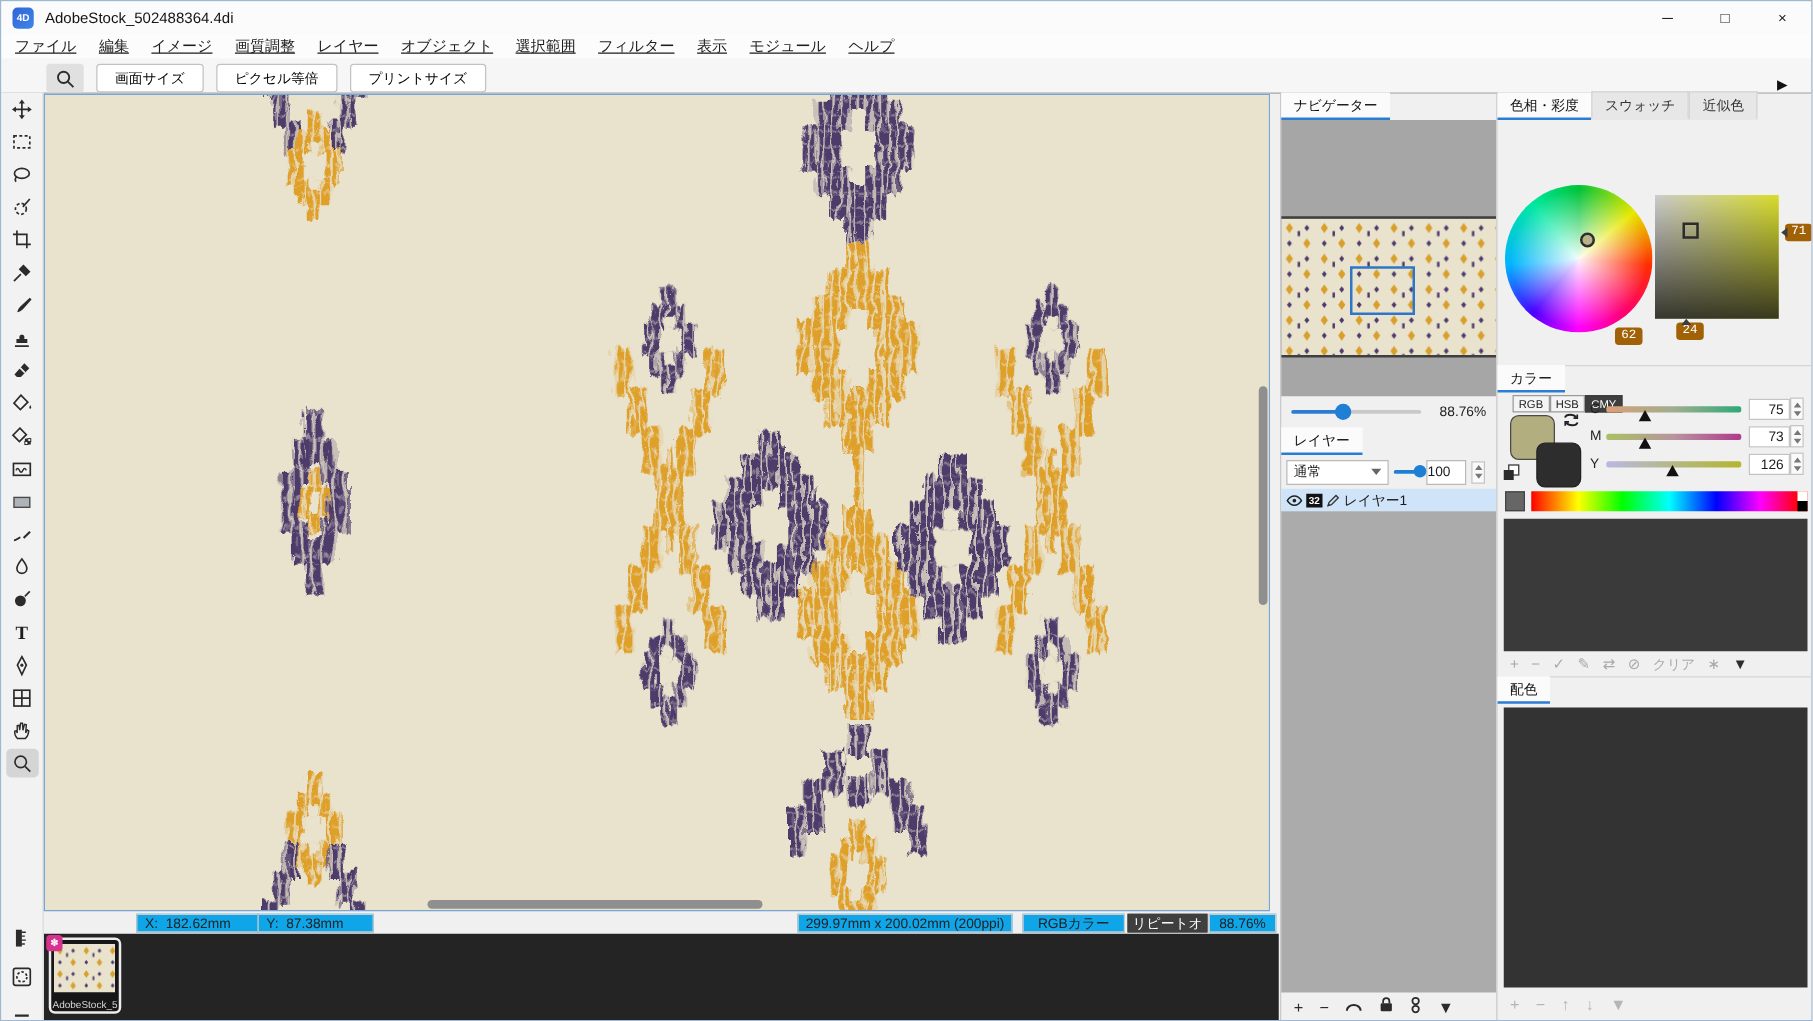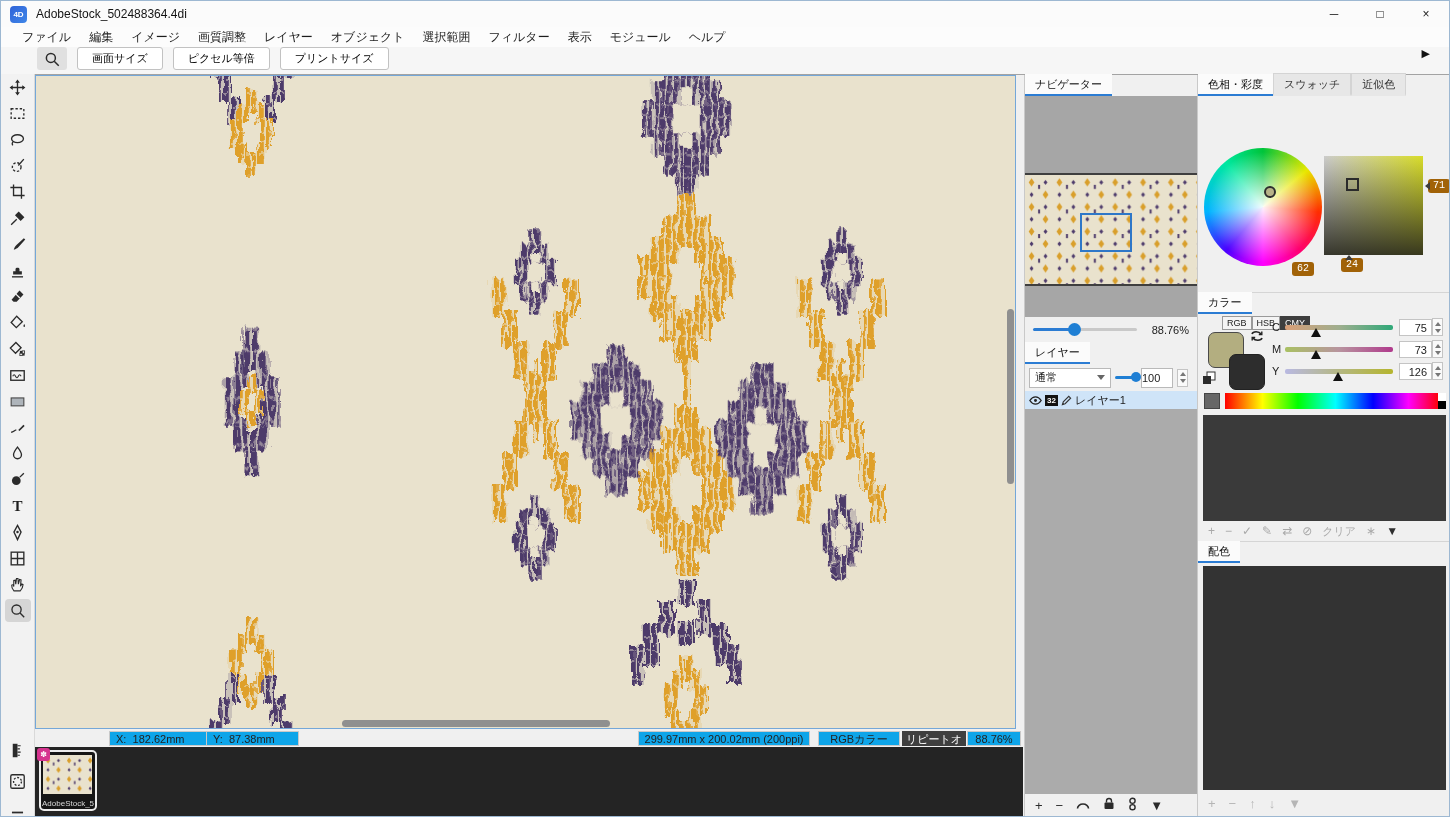--- a/index.html
+++ b/index.html
@@ -14,7 +14,7 @@
   .win-btn{width:46px;height:100%;display:flex;align-items:center;justify-content:center;font-size:12px;color:#222;}
 
   
-  .menubar{height:20px;display:flex;align-items:center;background:#fcfcfc;font-size:12px;padding-left:12px;}
+  .menubar{height:20px;display:flex;align-items:center;background:#fcfcfc;font-size:12px;padding-left:2px;text-decoration:underline;}
   .menu-item{padding:0 9px;cursor:default;}
 
   

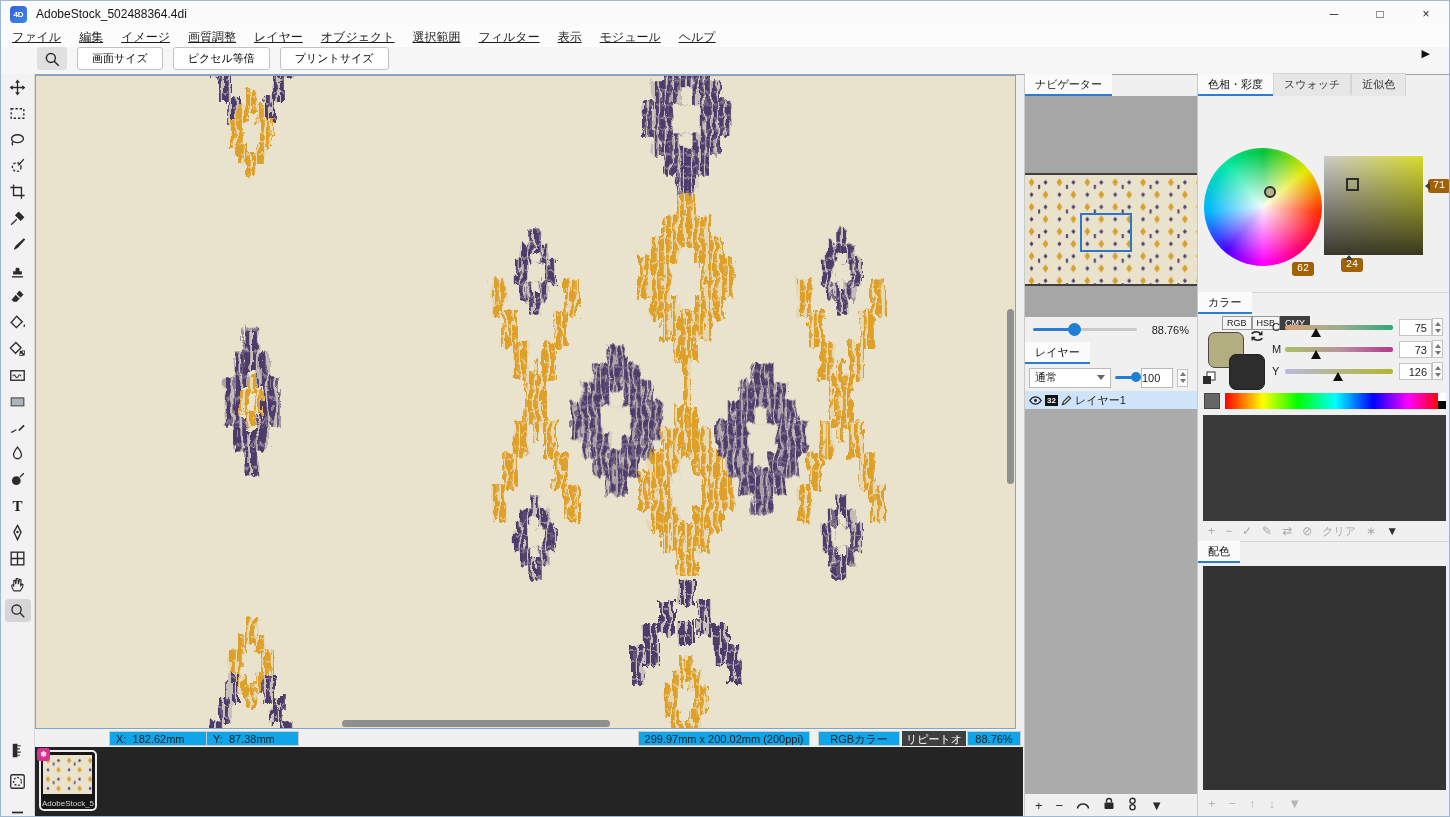--- a/index.html
+++ b/index.html
@@ -18,7 +18,7 @@
   .menu-item{padding:0 9px;cursor:default;}
 
   
-  .optionsbar{height:27px;background:#f6f6f6;border-bottom:1px solid #a3a3a3;display:flex;align-items:flex-start;position:relative;}
+  .optionsbar{height:27px;background:#f6f6f6;border-bottom:1px solid #a3a3a3;display:flex;align-items:flex-end;position:relative;}
   .tool-indicator{width:30px;height:23px;margin-left:36px;background:#e0e0e0;border-radius:3px;display:flex;align-items:center;justify-content:center;}
   .opt-btn{margin-left:10px;padding:3px 14px;font-size:11px;background:#fff;border:1px solid #c2c2c2;border-radius:3px;cursor:default;}
   .panel-arrow{position:absolute;right:19px;font-size:11px;color:#111;}

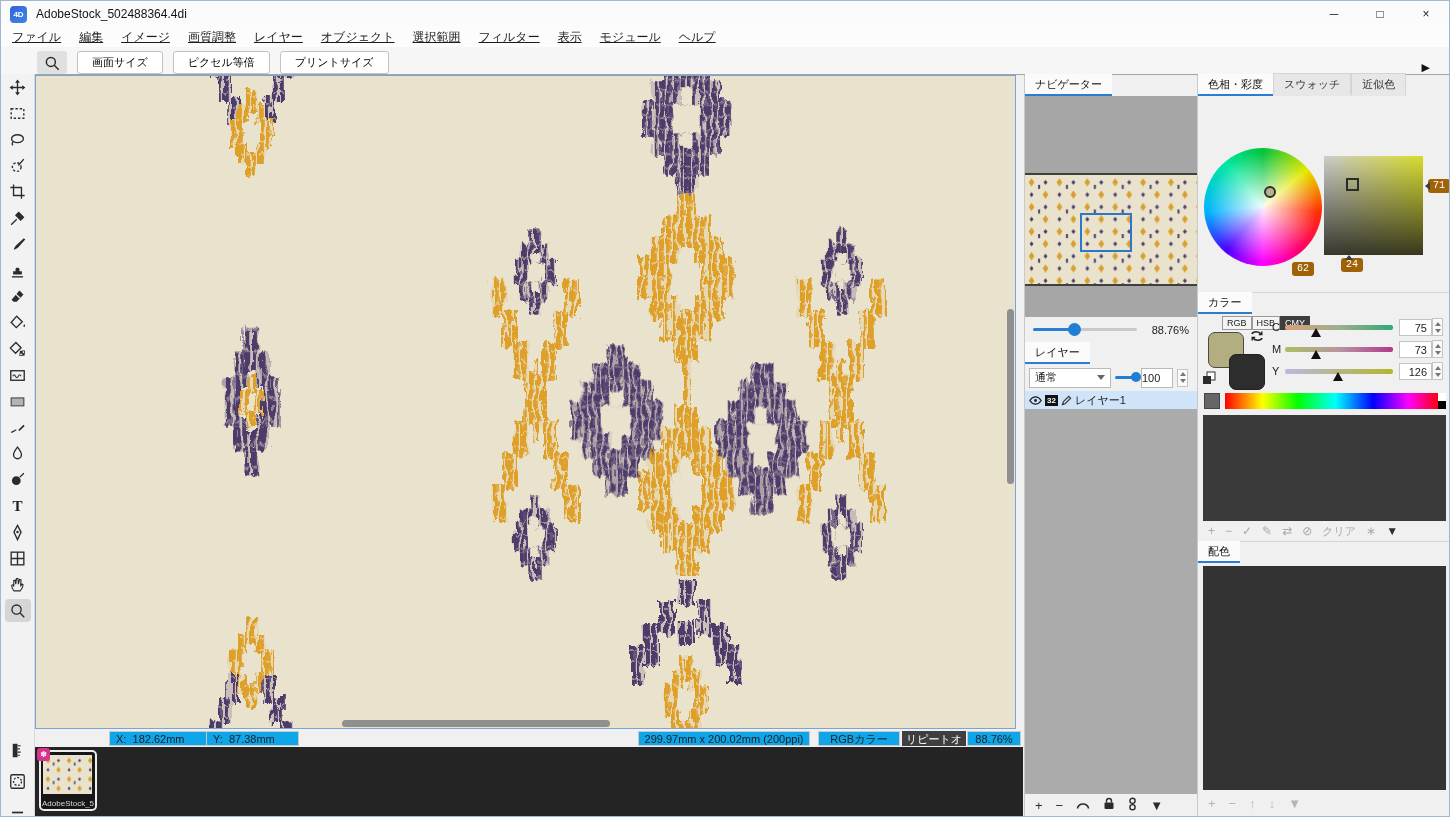--- a/index.html
+++ b/index.html
@@ -108,7 +108,7 @@
   .hsep{border-top:1px solid #d5d5d5;margin:0;}
 
   .color-body{position:relative;height:77px;}
-  .modes{position:absolute;left:24px;top:2px;display:flex;}
+  .modes{position:absolute;left:12px;top:2px;display:flex;}
   .mode{font-size:9px;padding:1px 4px;background:#f4f4f4;border:1px solid #9a9a9a;color:#222;}
   .mode.active{background:#3e3e3e;color:#fff;border-color:#3e3e3e;}
   .fg-swatch{position:absolute;left:10px;top:18px;width:36px;height:36px;border-radius:7px;border:1.5px solid #4a4a4a;box-sizing:border-box;}

